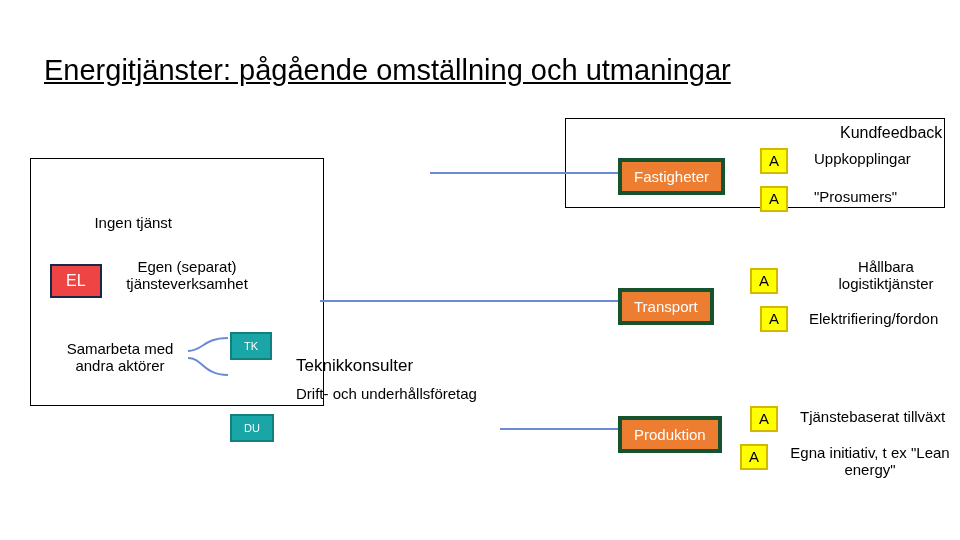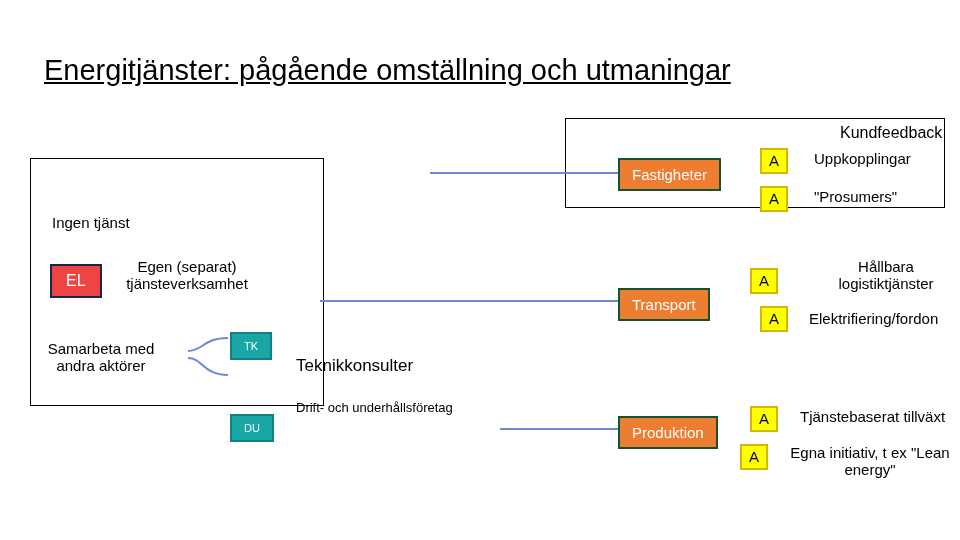--- a/index.html
+++ b/index.html
@@ -33,7 +33,7 @@
     position:absolute;
     background:#ed7d31;
     color:#fff;
-    border:2px solid #14532d;
+    border:4px solid #14532d;
     font-size:15px;
     padding:6px 12px;
     text-align:right;

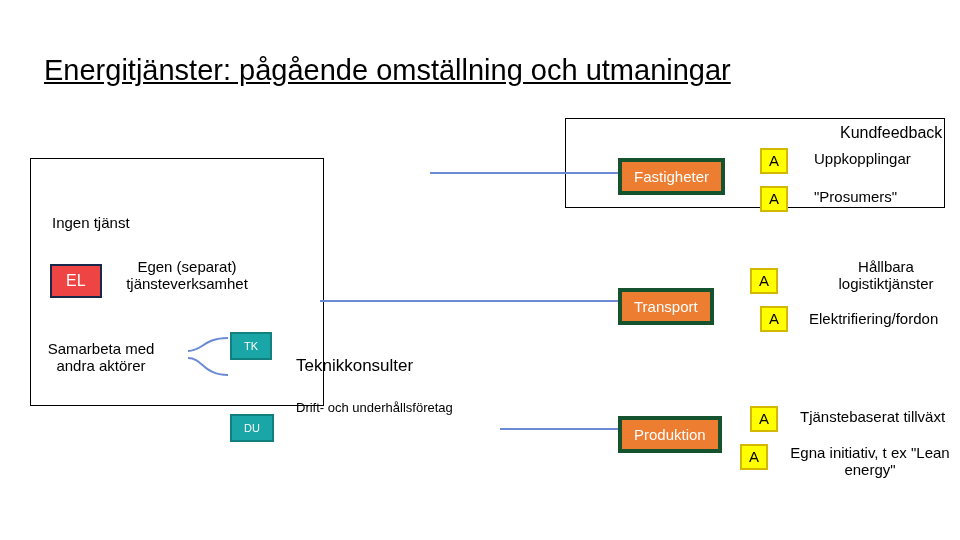--- a/index.html
+++ b/index.html
@@ -91,7 +91,7 @@
 <div class="box" id="right-frame"></div>
 <div id="kundfeedback" style="left:840px; top:124px;" class="note">Kundfeedback</div>
 
-<div class="note" style="left:52px; top:214px; width:120px;">Ingen tjänst</div>
+<div class="note" style="left:52px; top:214px; width:120px;text-align:right;">Ingen tjänst</div>
 
 <div class="tag-blue-dark" style="left:50px; top:264px;">EL</div>
 <div class="note note-center" style="left:112px; top:258px; width:150px;">Egen (separat) tjänsteverksamhet</div>

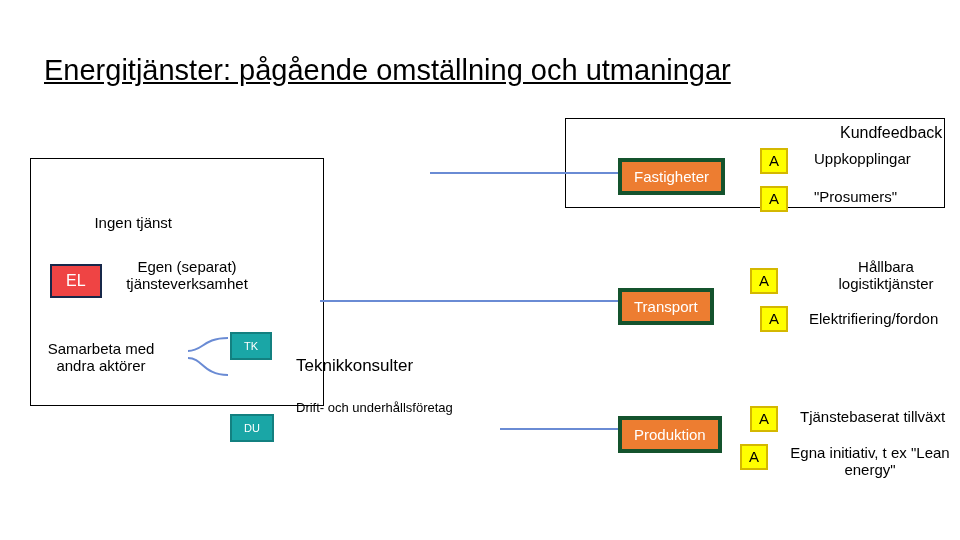--- a/index.html
+++ b/index.html
@@ -96,7 +96,7 @@
 <div class="tag-blue-dark" style="left:50px; top:264px;">EL</div>
 <div class="note note-center" style="left:112px; top:258px; width:150px;">Egen (separat) tjänsteverksamhet</div>
 
-<div class="note note-center" style="left:36px; top:340px; width:130px;">Samarbeta med andra aktörer</div>
+<div class="note note-center" style="left:55px; top:340px; width:130px;">Samarbeta med andra aktörer</div>
 
 <svg class="path" style="left:188px; top:333px;" width="60" height="50">
   <path d="M0 18 C15 18 15 5 40 5" stroke="#6a8bd4" stroke-width="2" fill="none"></path>

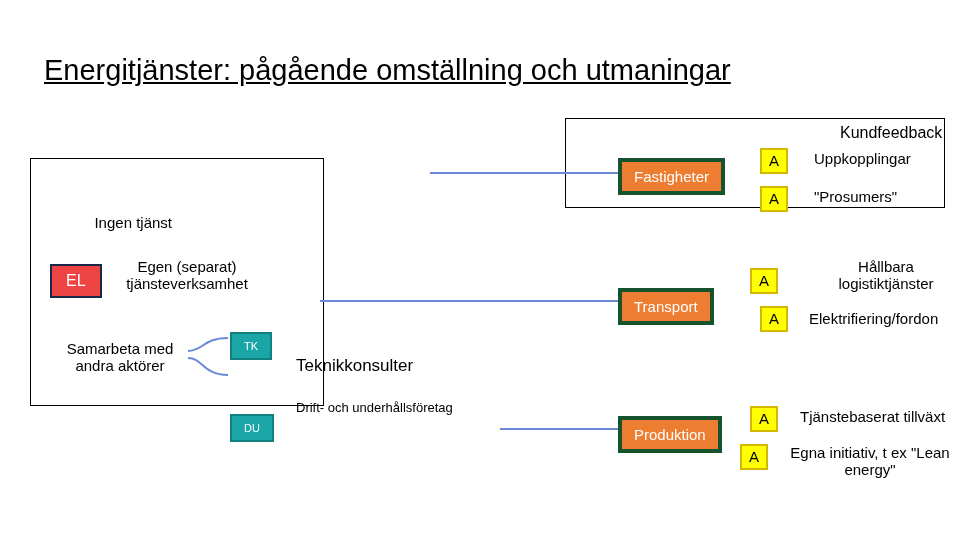--- a/index.html
+++ b/index.html
@@ -107,7 +107,7 @@
 <div class="note" style="left:296px; top:356px; width:130px; font-size:17px;">Teknikkonsulter</div>
 
 <div class="tag-teal" style="left:230px; top:382px;margin-top:32px;">DU</div>
-<div class="note" style="left:296px; top:400px; width:200px; font-size:13px;">Drift- och underhållsföretag</div>
+<div class="note" style="left:296px; top:385px; width:200px; font-size:15px;">Drift- och underhållsföretag</div>
 
 <div class="hline" style="left:430px; top:172px; width:200px;"></div>
 <div class="hline" style="left:320px; top:300px; width:310px;"></div>

